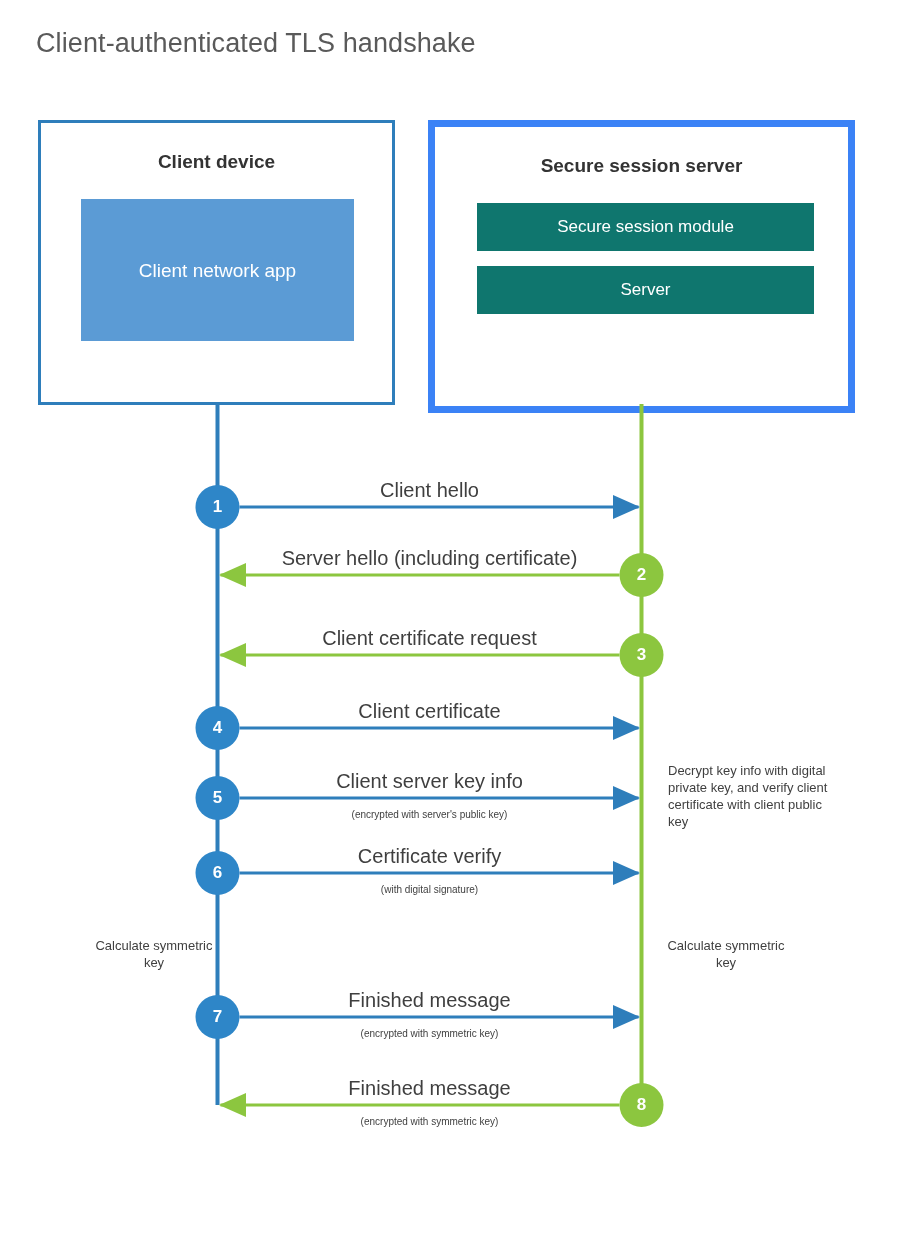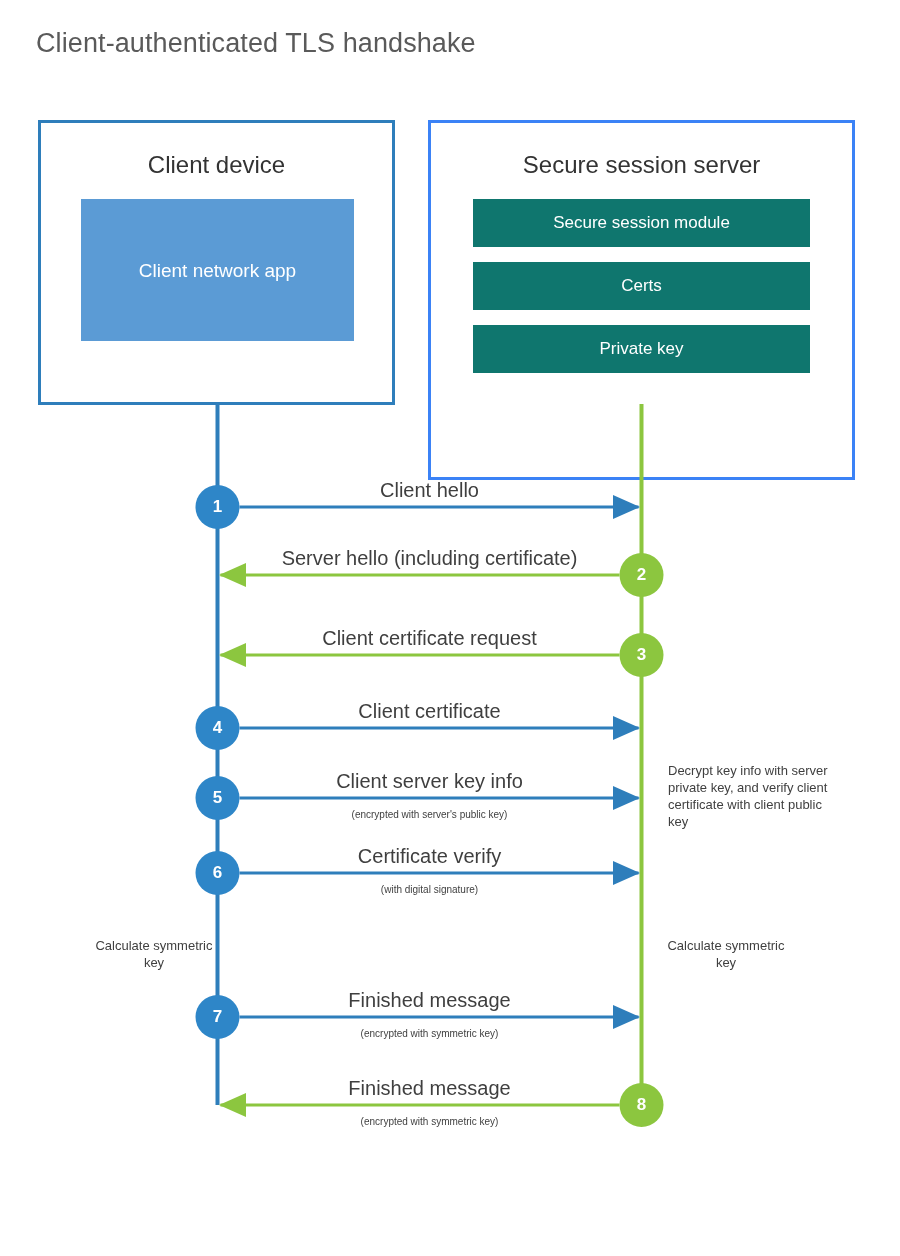--- a/index.html
+++ b/index.html
@@ -62,8 +62,8 @@
     right: 0;
     top: 28px;
     text-align: center;
-    font-size: 24px;
-    font-weight: 400;
+    font-size: 19px;
+    font-weight: 700;
     color: #333333;
   }
   .client-app {

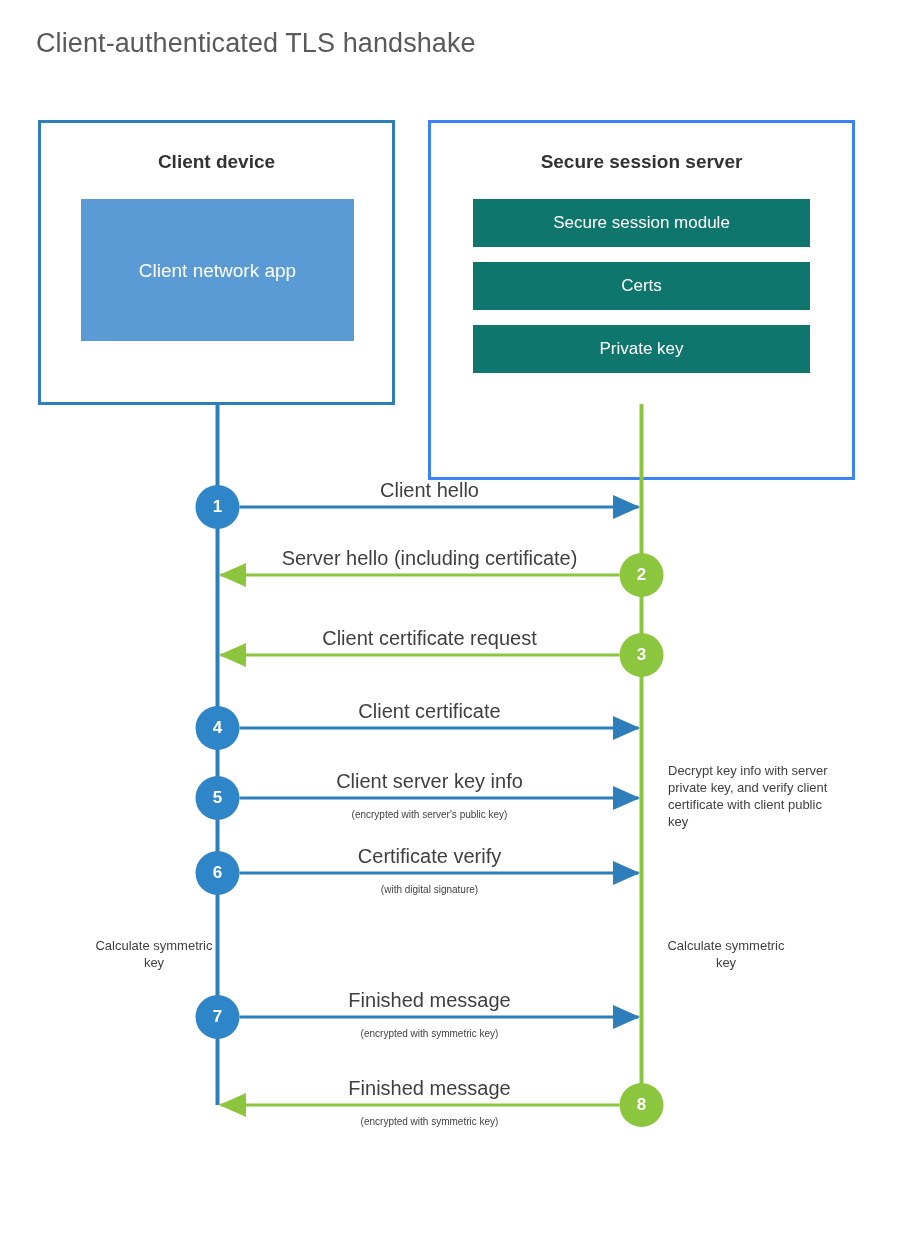--- a/index.html
+++ b/index.html
@@ -53,8 +53,8 @@
     left: 428px;
     top: 120px;
     width: 427px;
-    height: 360px;
-    border: 3px solid #3b82f6;
+    height: 293px;
+    border: 7px solid #3b82f6;
   }
   .node-title {
     position: absolute;

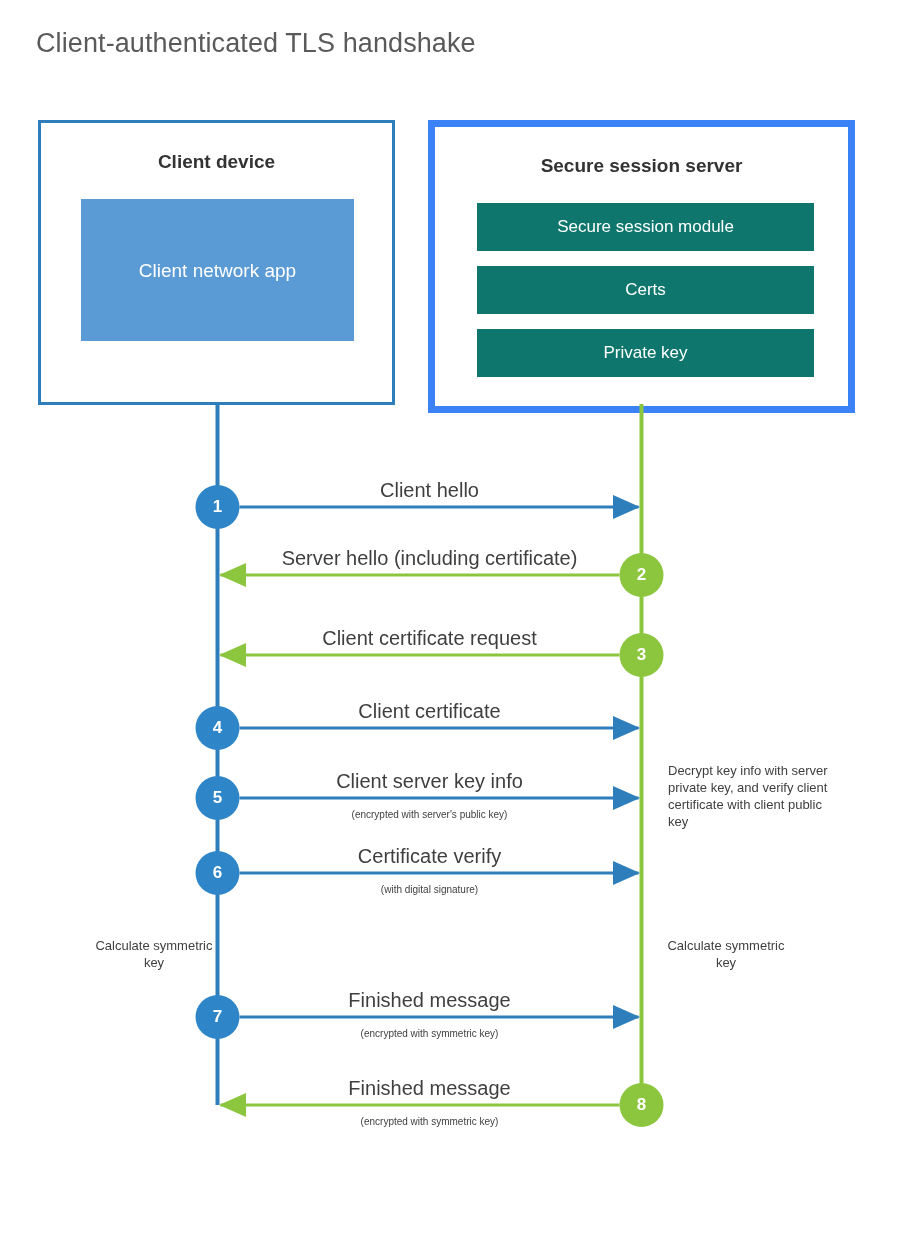--- a/index.html
+++ b/index.html
@@ -155,7 +155,7 @@
   <div class="node-box server">
     <div class="node-title">Secure session server</div>
     <div class="server-bar b0">Secure session module</div>
-    <div class="server-bar b1">Certs</div>
+    <div class="server-bar b1">Server</div>
     <div class="server-bar b2">Private key</div>
   </div>
 

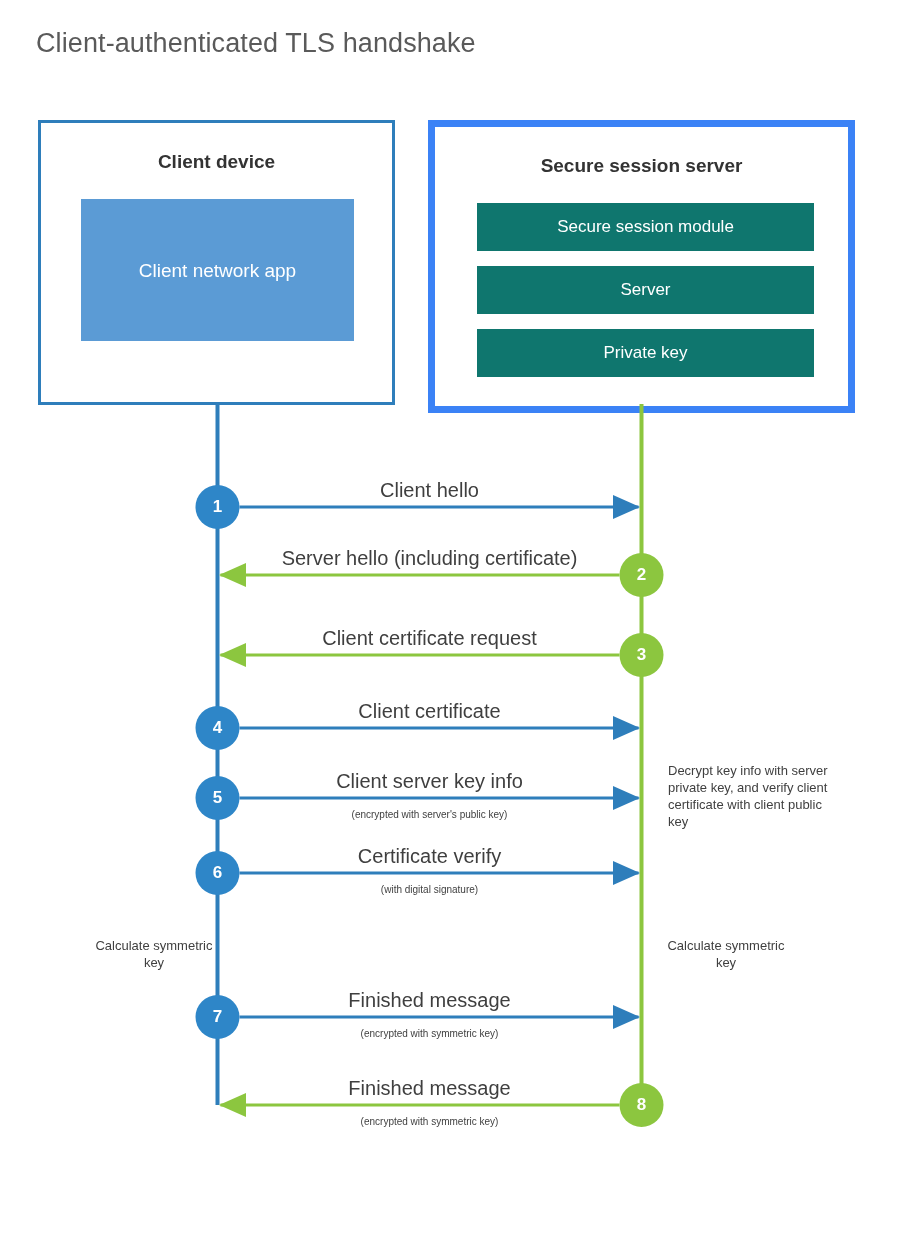--- a/index.html
+++ b/index.html
@@ -156,7 +156,6 @@
     <div class="node-title">Secure session server</div>
     <div class="server-bar b0">Secure session module</div>
     <div class="server-bar b1">Server</div>
-    <div class="server-bar b2">Private key</div>
   </div>
 
   <svg class="diagram" viewBox="0 0 900 1256">

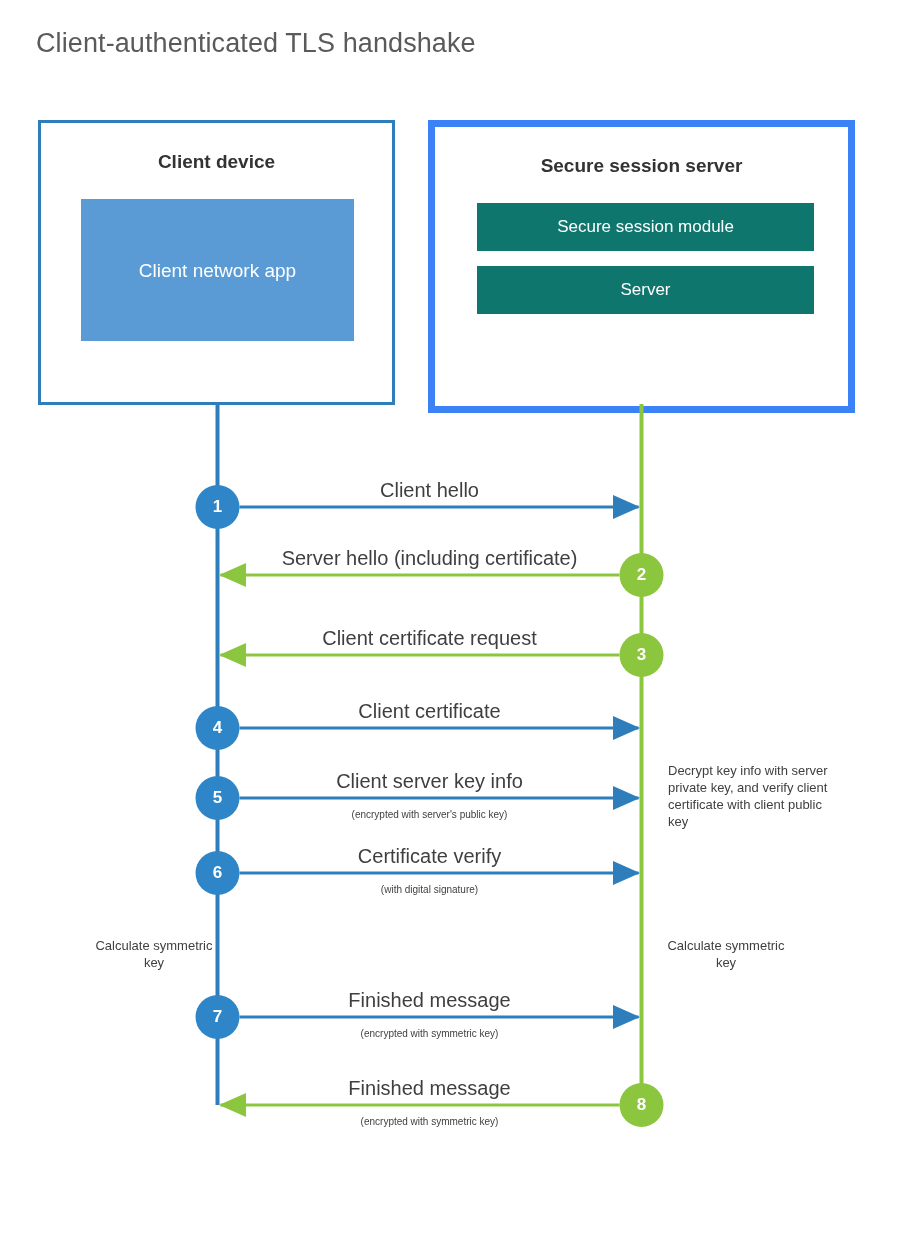--- a/index.html
+++ b/index.html
@@ -214,7 +214,7 @@
       <div class="step-num" style="left: 641.5px; top: 1105px;">8</div>
       <div class="msg-label" style="left: 429.5px; top: 1077px;">Finished message</div>
       <div class="msg-sublabel" style="left: 429.5px; top: 1116px;">(encrypted with symmetric key)</div>
-      <div class="side-note right-note" style="left: 668px; top: 762px; width: 165px;">Decrypt key info with server private key, and verify client certificate with client public key</div>
+      <div class="side-note right-note" style="left: 668px; top: 762px; width: 165px;">Decrypt key info with digital private key, and verify client certificate with client public key</div>
       <div class="side-note left-note" style="left: 154px; top: 937px; width: 130px;">Calculate symmetric key</div>
       <div class="side-note right-centered" style="left: 726px; top: 937px; width: 130px;">Calculate symmetric key</div>
     </div>

